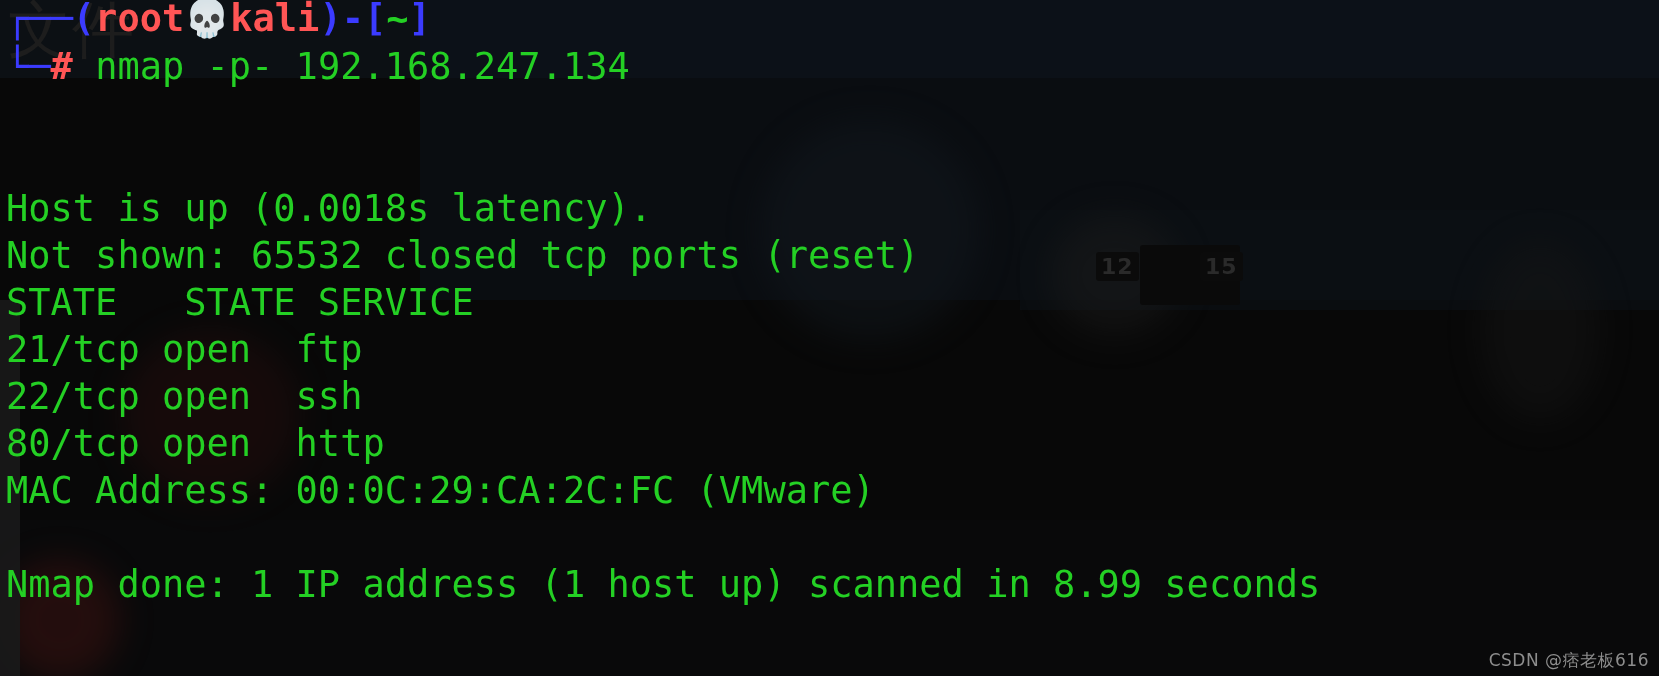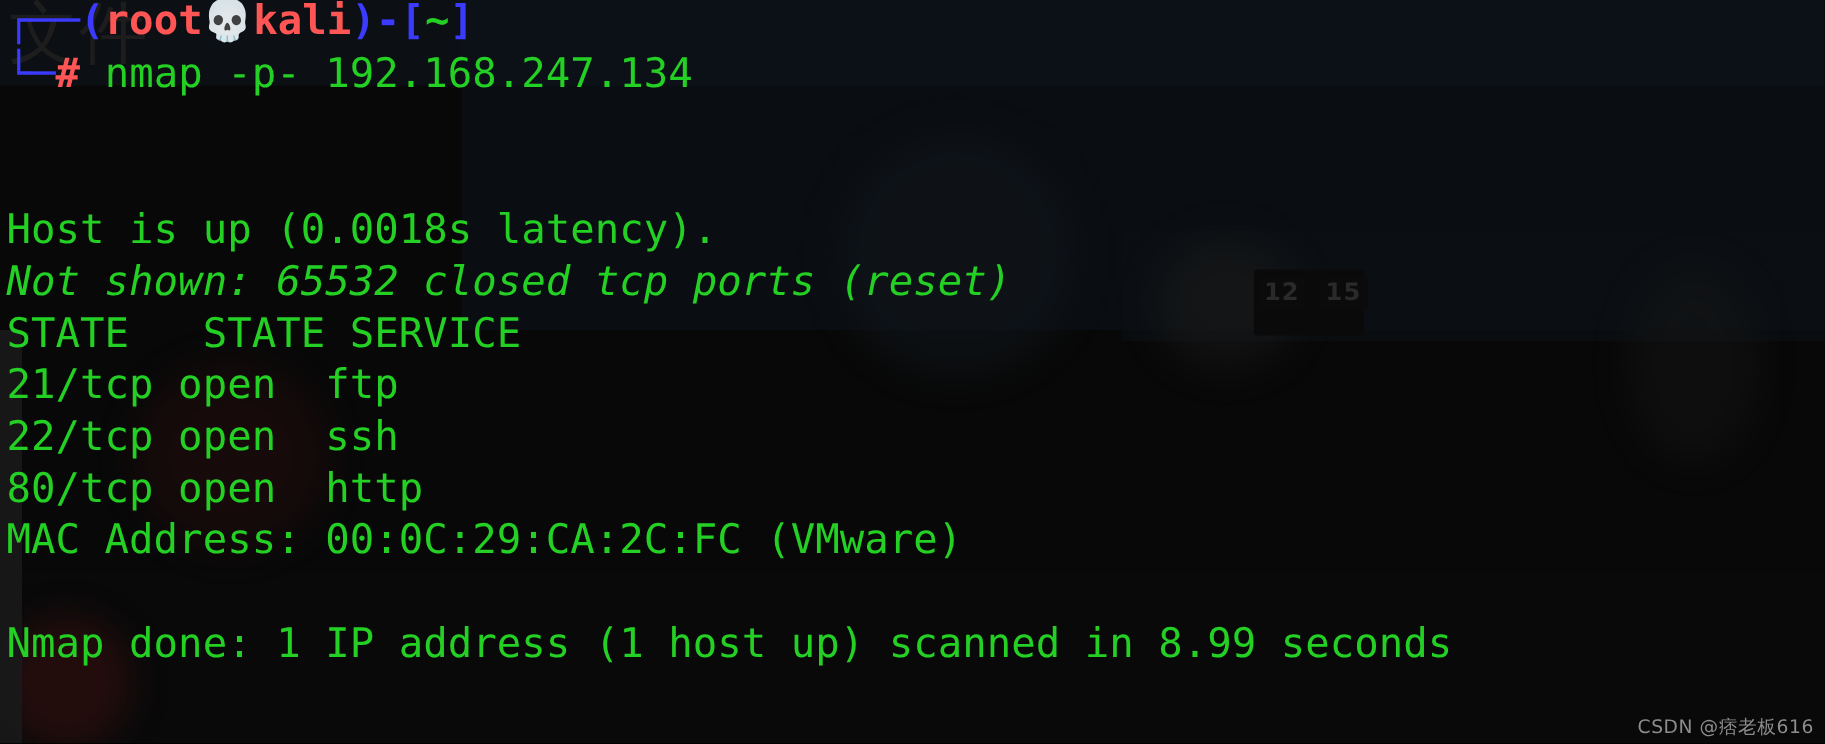--- a/index.html
+++ b/index.html
@@ -128,7 +128,7 @@
     <div class="line prompt-line-2"><span class="blue">└─</span><span class="red">#</span><span class="out"> <span>nmap -p- 192.168.247.134</span></span></div>
 
     <div class="line out" style="top:186px;">Host is up (0.0018s latency).</div>
-    <div class="line out" style="top:233px;font-style:italic;">Not shown: 65532 closed tcp ports (reset)</div>
+    <div class="line out" style="top:233px;">Not shown: 65532 closed tcp ports (reset)</div>
     <div class="line out" style="top:280px;">STATE   STATE SERVICE</div>
     <div class="line out" style="top:327px;">21/tcp open  ftp</div>
     <div class="line out" style="top:374px;">22/tcp open  ssh</div>

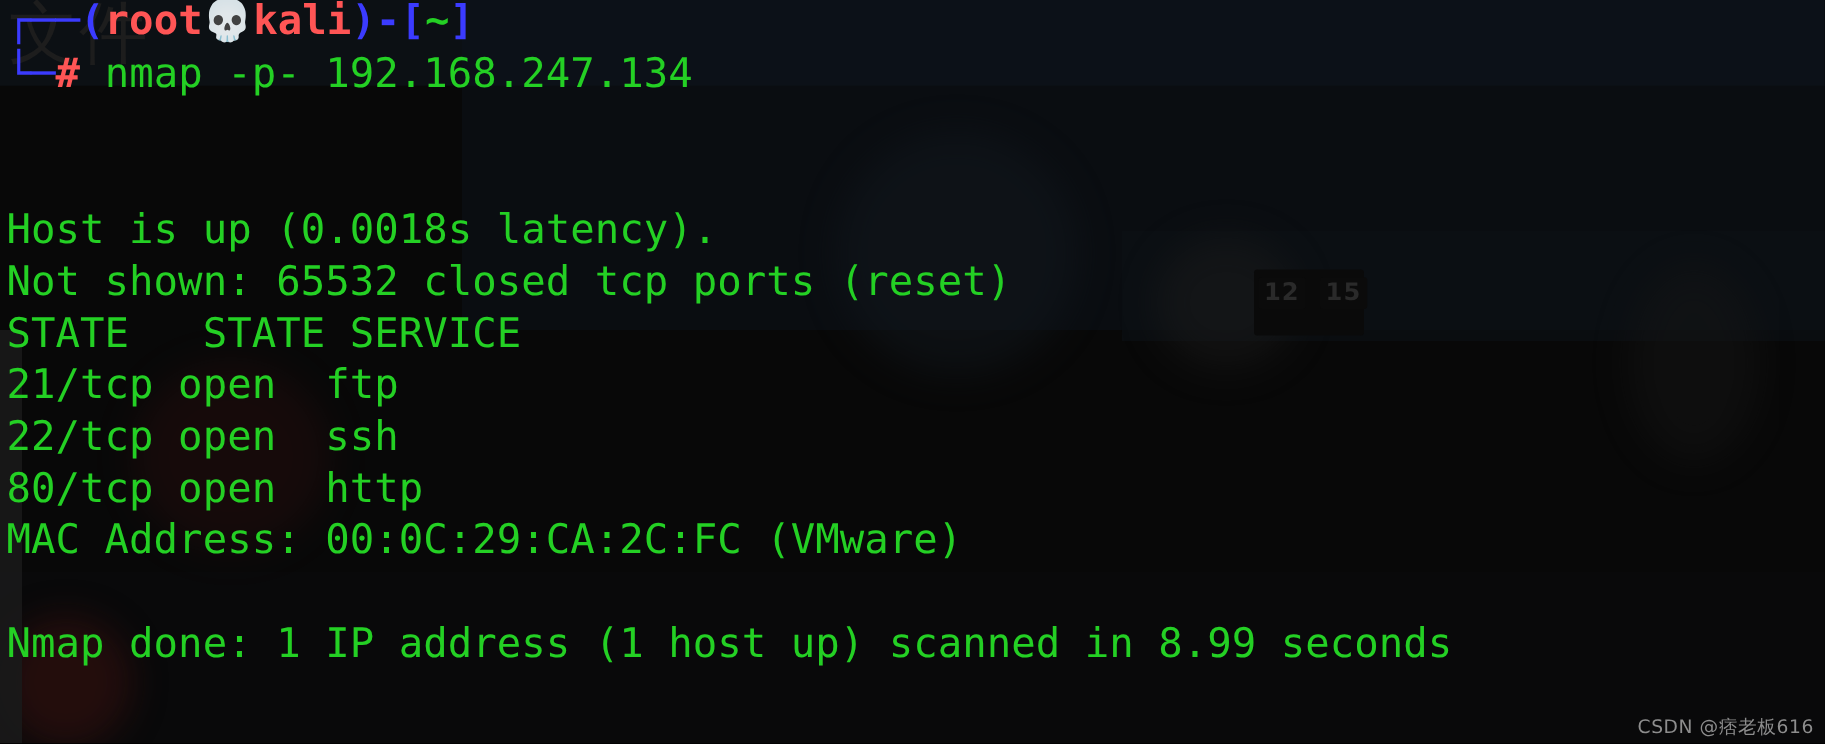--- a/index.html
+++ b/index.html
@@ -113,7 +113,7 @@
     <div class="wp-blob" style="left:1480px;top:240px;width:120px;height:180px;background:#161616;opacity:.45;"></div>
 
     <div class="wp-rect" style="left:1140px;top:245px;width:100px;height:60px;background:#0a0a0a;"></div>
-    <div class="wp-num" style="left:1096px;top:252px;margin-left:48px;">12</div>
+    <div class="wp-num" style="left:1096px;top:252px;">12</div>
     <div class="wp-num" style="left:1200px;top:252px;">15</div>
 
     <div class="wp-glyph" style="left:8px;top:-12px;font-size:62px;letter-spacing:2px;">文件</div>

